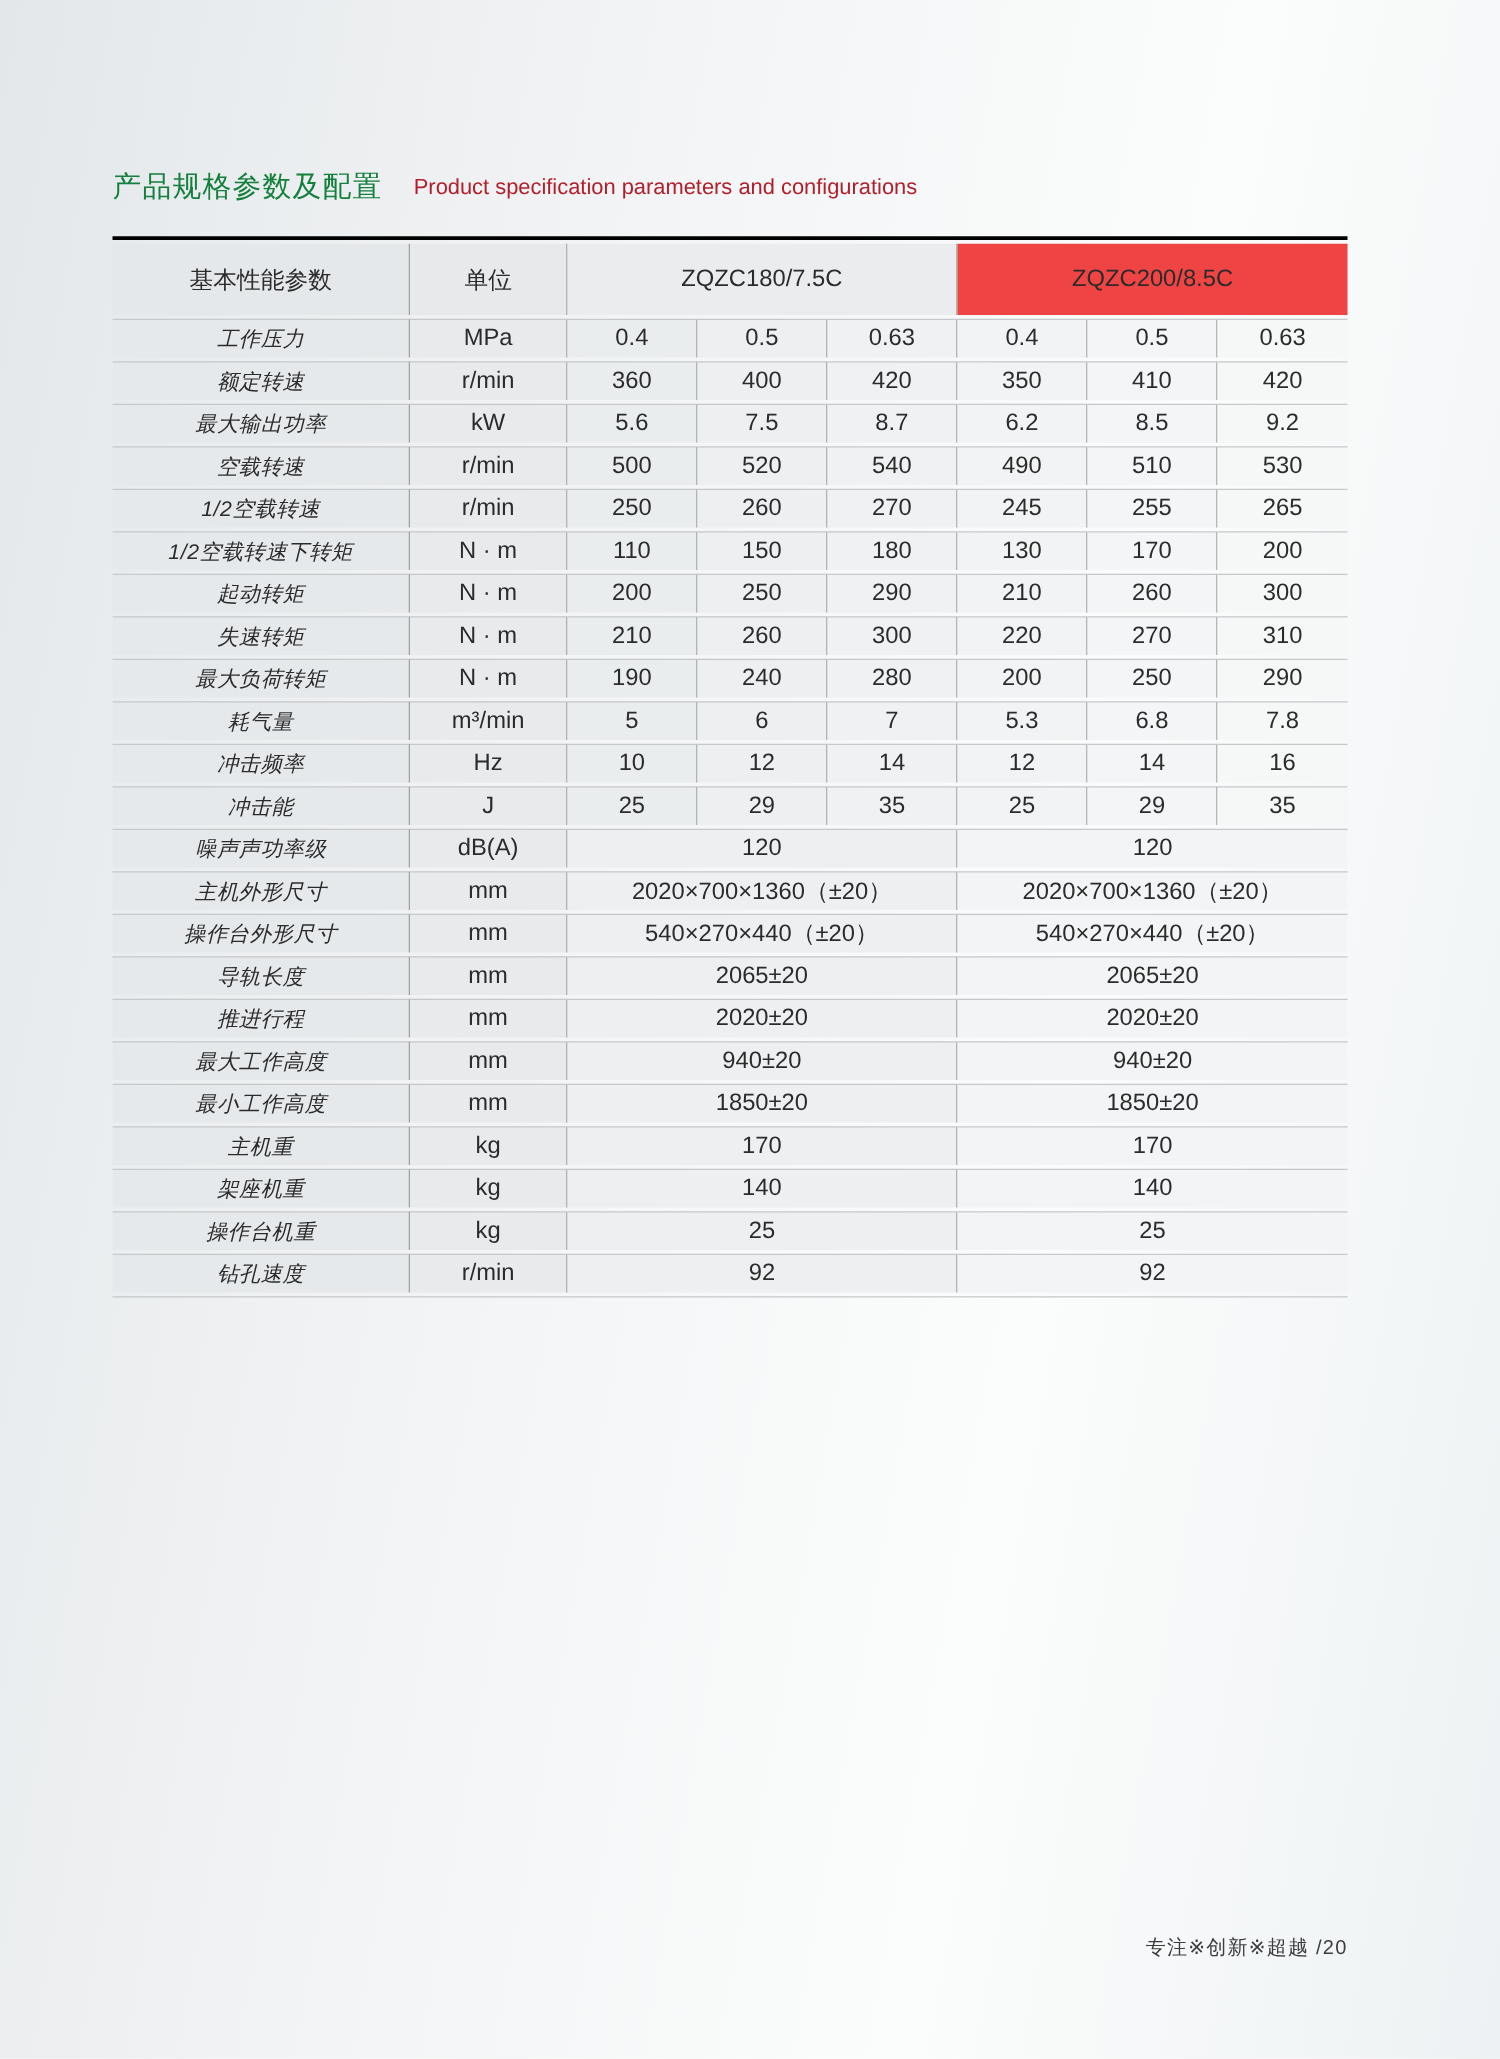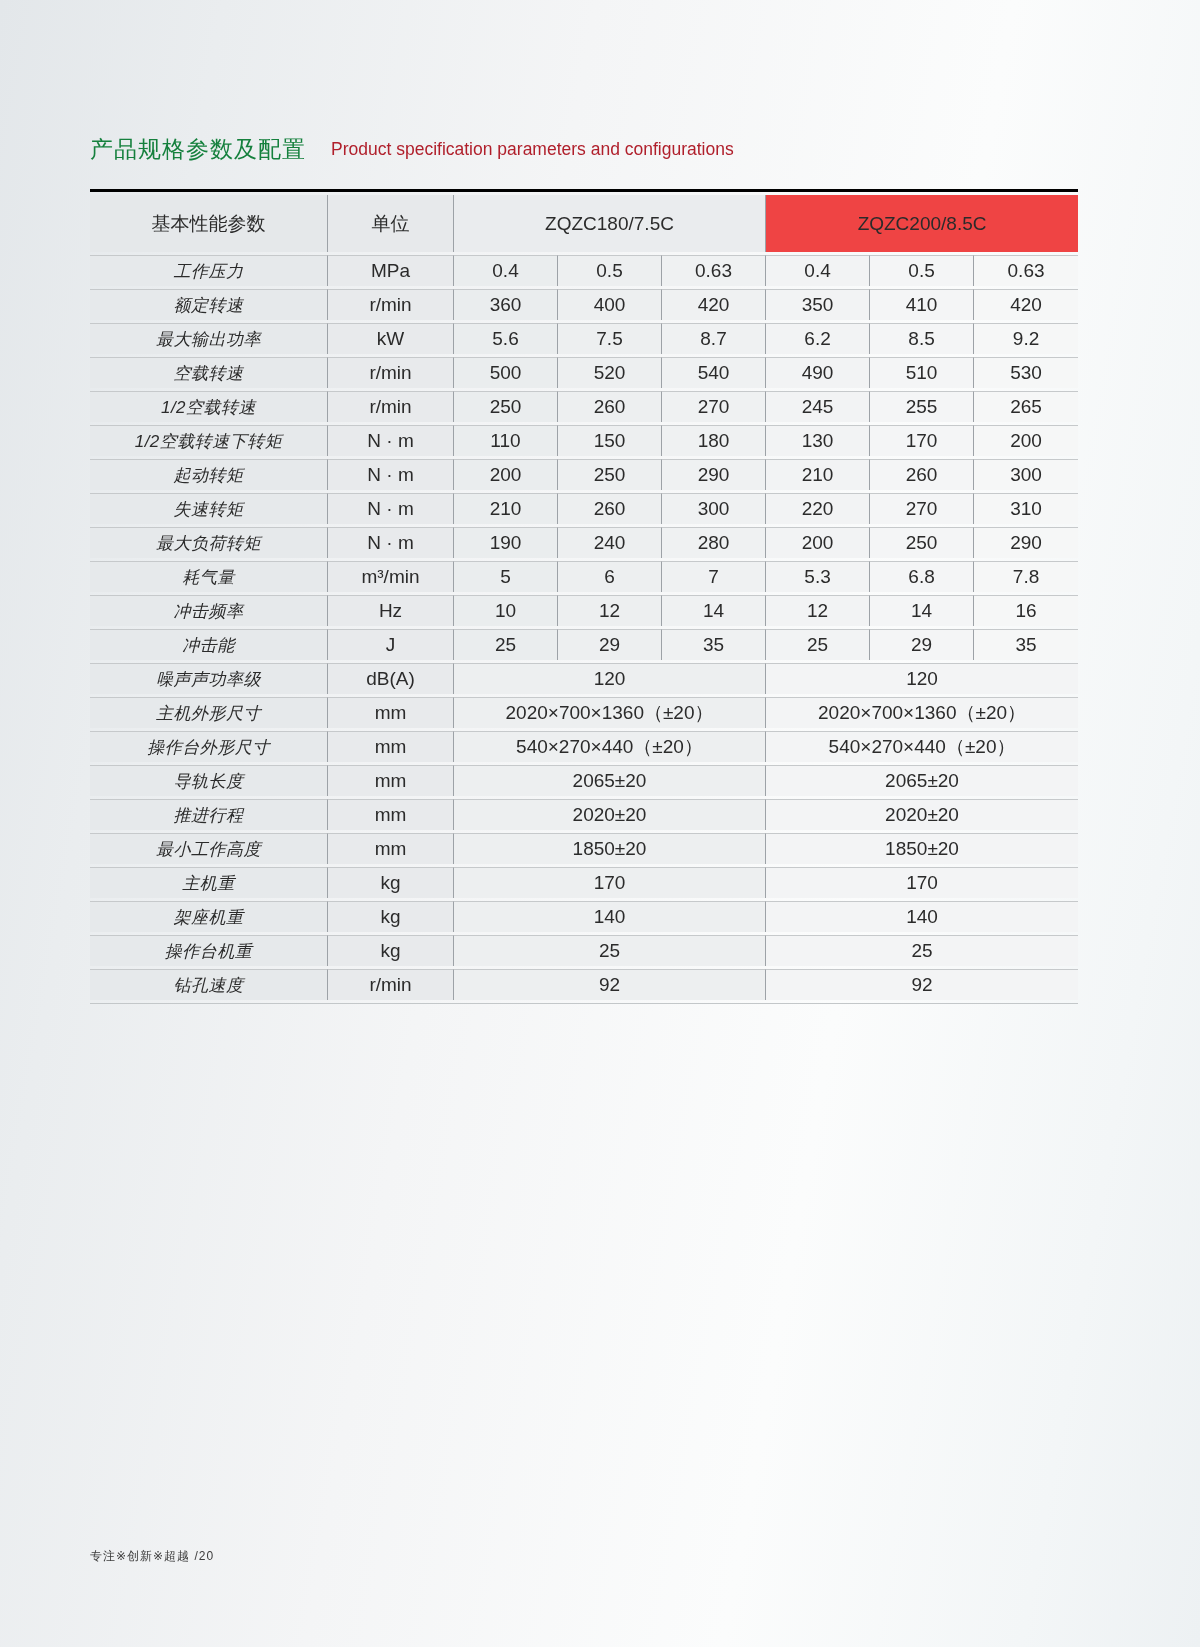--- a/index.html
+++ b/index.html
@@ -241,6 +241,12 @@
             <td class="bg-g2" colspan="3">2020±20</td>
           </tr>
           <tr>
+            <td class="lbl bg-param br">最大工作高度</td>
+            <td class="bg-unit br">mm</td>
+            <td class="bg-g1 br" colspan="3">940±20</td>
+            <td class="bg-g2" colspan="3">940±20</td>
+          </tr>
+          <tr>
             <td class="lbl bg-param br">最小工作高度</td>
             <td class="bg-unit br">mm</td>
             <td class="bg-g1 br" colspan="3">1850±20</td>

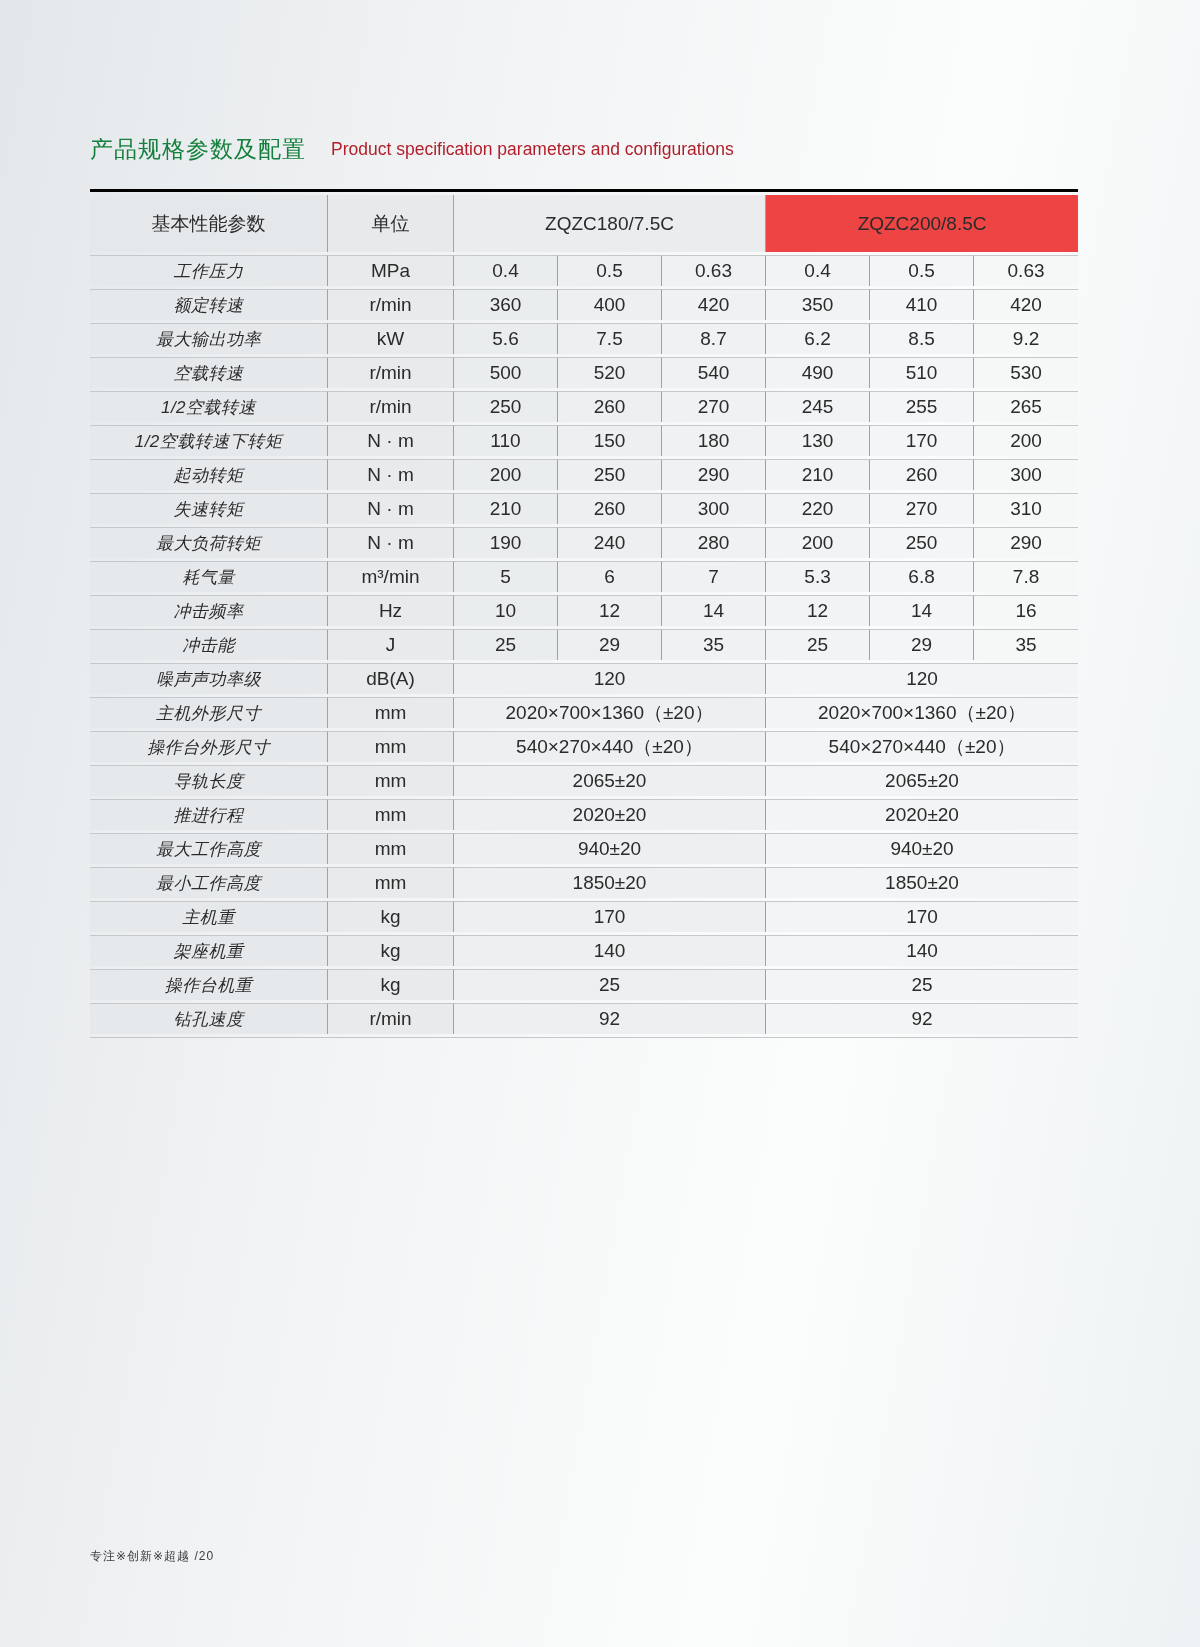--- a/index.html
+++ b/index.html
@@ -57,7 +57,7 @@
   
   .footer {
     position: absolute; top: 1548px; left: 0; width: 988px;
-    text-align: left; font-size: 12px; color: #3c3c3c; letter-spacing: 1px;
+    text-align: right; font-size: 16px; color: #3c3c3c; letter-spacing: 1px;
   }
 </style>
 </head>

